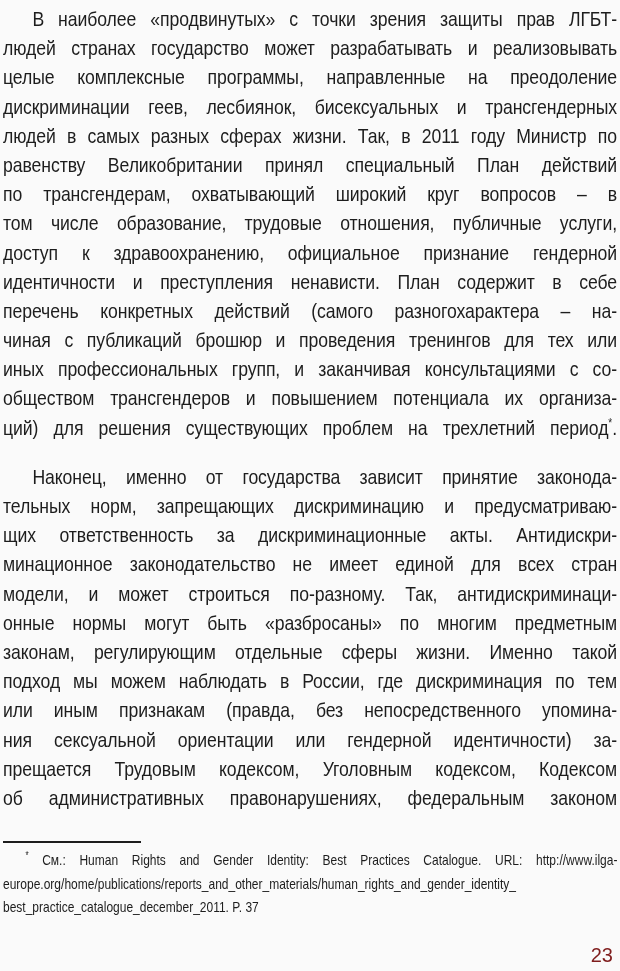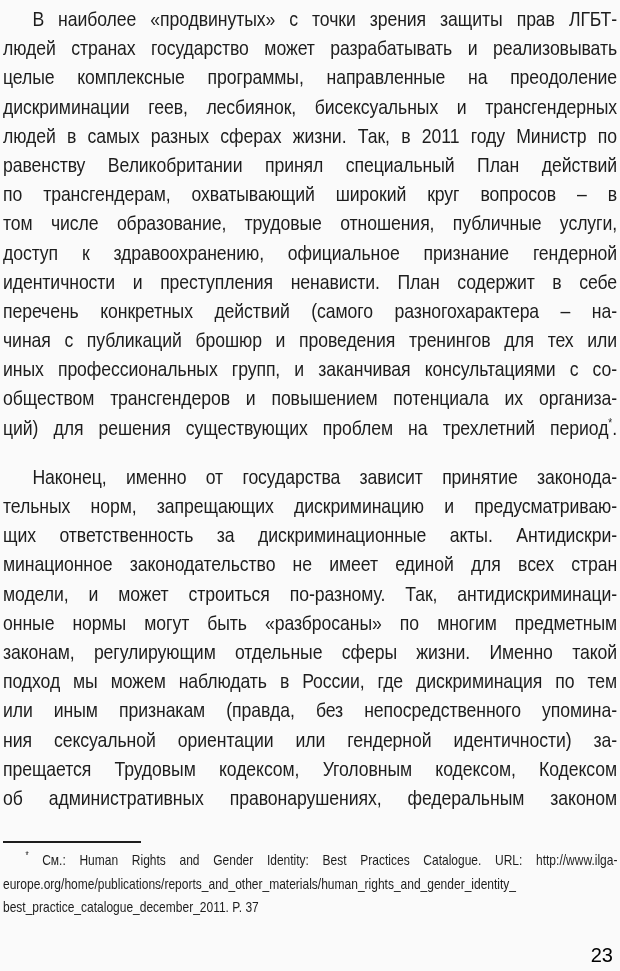--- a/index.html
+++ b/index.html
@@ -68,7 +68,7 @@
     bottom: 6px;
     font-size: 20px;
     line-height: 20px;
-    color: #000000;
+    color: #7f1d1d;
   }
 </style>
 </head>

